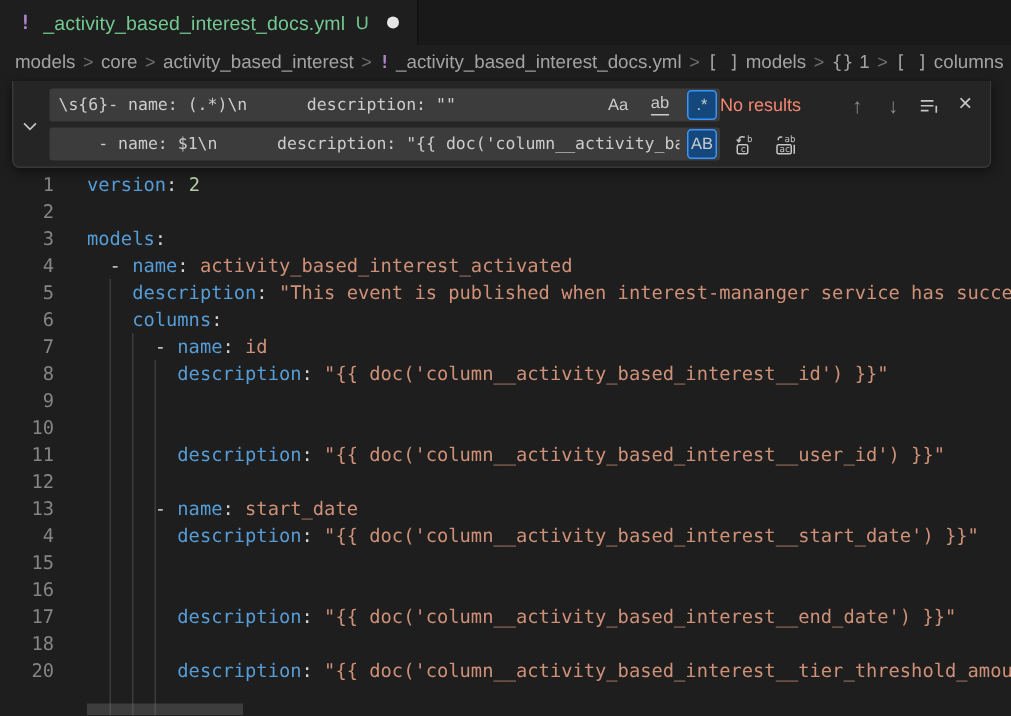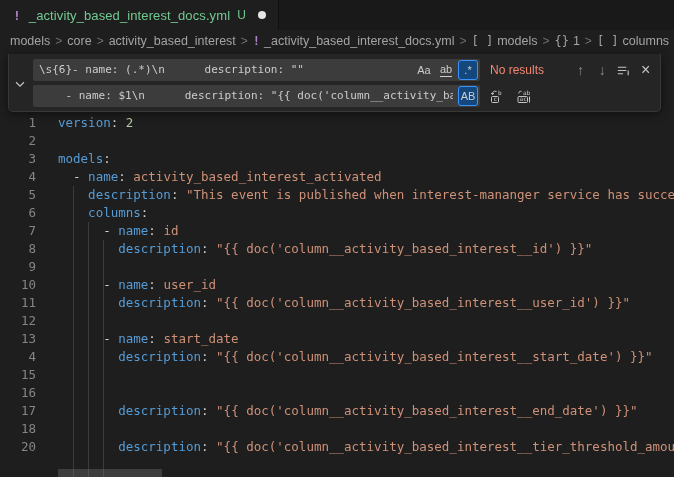--- a/index.html
+++ b/index.html
@@ -50,7 +50,7 @@
     font-family:"DejaVu Sans Mono", monospace; font-size:11px; color:#cccccc; }
   .fw-input.find .fw-text { max-width:368px; overflow:hidden; }
   .fw-input.repl .fw-text { max-width:414px; overflow:hidden; }
-  .fw-opts { position:absolute; right:2px; top:1px; display:flex; gap:2px; background:#3c3c3c; }
+  .fw-opts { position:absolute; right:2px; top:1px; display:flex; gap:8px; background:#3c3c3c; }
   .opt { width:20px; height:20px; border-radius:3px; display:flex; align-items:center; justify-content:center;
     color:#cccccc; font-size:11px; cursor:pointer; border:1px solid transparent; }
   .opt.word span { border-bottom:1px solid #cccccc; padding-bottom:1px; }

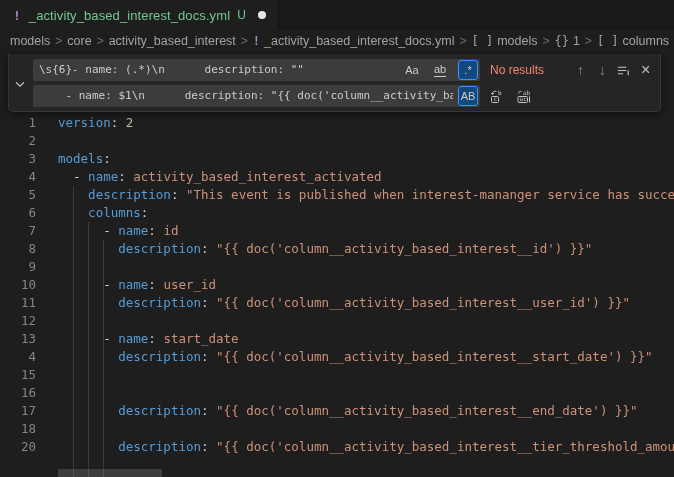--- a/index.html
+++ b/index.html
@@ -55,7 +55,7 @@
     color:#cccccc; font-size:11px; cursor:pointer; border:1px solid transparent; }
   .opt.word span { border-bottom:1px solid #cccccc; padding-bottom:1px; }
   .opt.active { background:#14477c; border:1px solid #3794ff; }
-  .fw-results { color:#f48771; font-size:12px; margin-left:10px; min-width:78px; }
+  .fw-results { color:#f48771; font-size:12px; min-width:78px; }
   .fw-btn { width:21px; height:21px; margin-left:3px; display:flex; align-items:center; justify-content:center;
     color:#c5c5c5; font-size:14px; cursor:pointer; border-radius:4px; }
   .fw-btn.dim { color:#8a8a8a; }

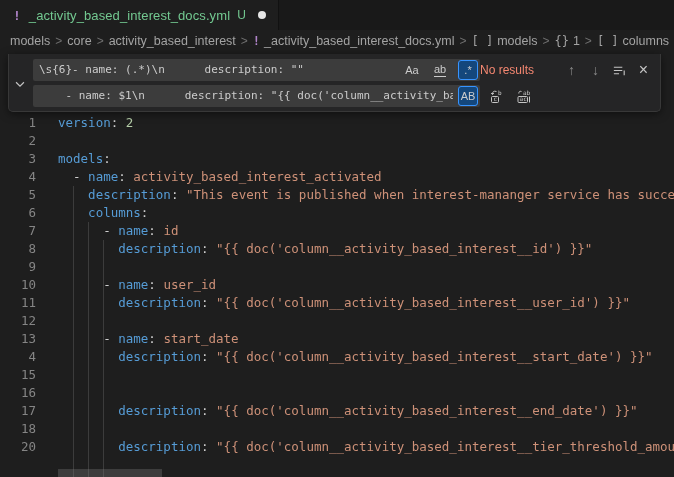--- a/index.html
+++ b/index.html
@@ -122,7 +122,7 @@
       <div class="crow"><span class="ln">7</span><span class="codetext"><span class="tk-p">      - </span><span class="tk-k">name</span><span class="tk-p">: </span><span class="tk-s">id</span></span></div>
       <div class="crow"><span class="ln">8</span><span class="codetext"><span class="tk-p">        </span><span class="tk-k">description</span><span class="tk-p">: </span><span class="tk-s">"{{ doc('column__activity_based_interest__id') }}"</span></span></div>
       <div class="crow"><span class="ln">9</span><span class="codetext"></span></div>
-      <div class="crow"><span class="ln">10</span><span class="codetext"><span class="tk-p">      - </span><span class="tk-k">name</span><span class="tk-p">: </span><span class="tk-s">user_id</span></span></div>
+      <div class="crow"><span class="ln">10</span></div>
       <div class="crow"><span class="ln">11</span><span class="codetext"><span class="tk-p">        </span><span class="tk-k">description</span><span class="tk-p">: </span><span class="tk-s">"{{ doc('column__activity_based_interest__user_id') }}"</span></span></div>
       <div class="crow"><span class="ln">12</span><span class="codetext"></span></div>
       <div class="crow"><span class="ln">13</span><span class="codetext"><span class="tk-p">      - </span><span class="tk-k">name</span><span class="tk-p">: </span><span class="tk-s">start_date</span></span></div>

